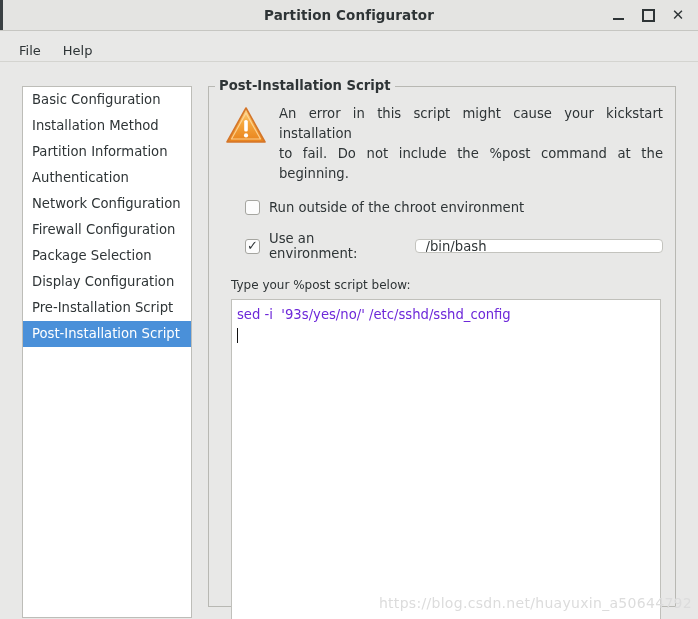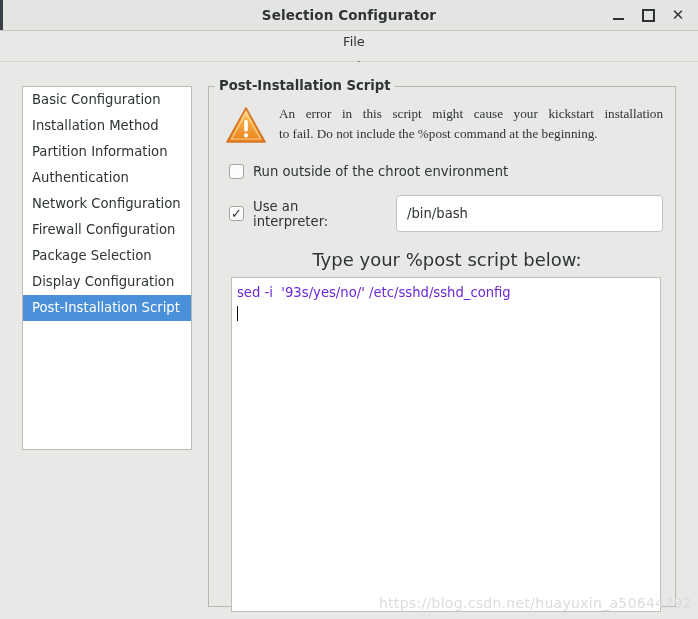--- a/index.html
+++ b/index.html
@@ -278,7 +278,7 @@
 
 <div class="titlebar">
   <div class="titlebar-edge-left"></div>
-  <div class="titlebar-title">Selection Configurator</div>
+  <div class="titlebar-title">Partition Configurator</div>
   <div class="window-controls">
     <div class="wc-btn">
       <div class="wc-min"></div>

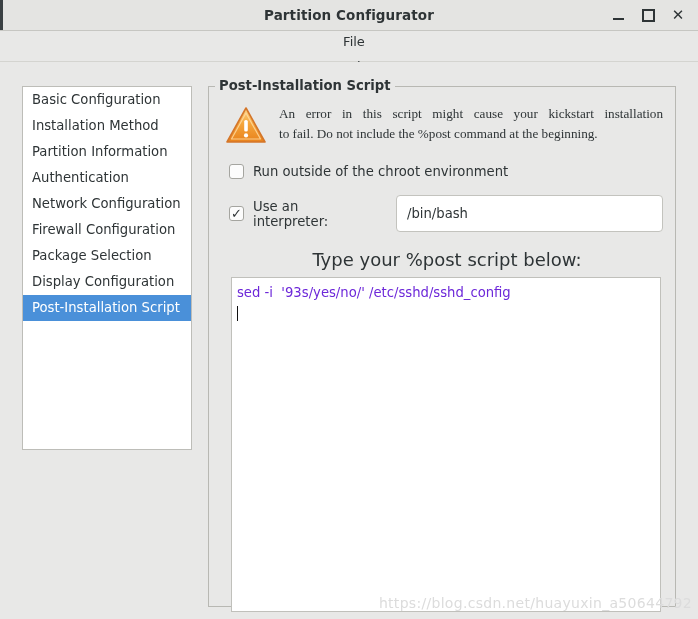--- a/index.html
+++ b/index.html
@@ -79,10 +79,9 @@
     background: #e8e8e7;
     border-bottom: 1px solid #d4d4d0;
     display: flex;
-    align-items: center;
+    align-items: flex-end;
     padding-left: 10px;
     gap: 4px;
-    flex-direction: column;
   }
   .menu-item {
     padding: 3px 9px;

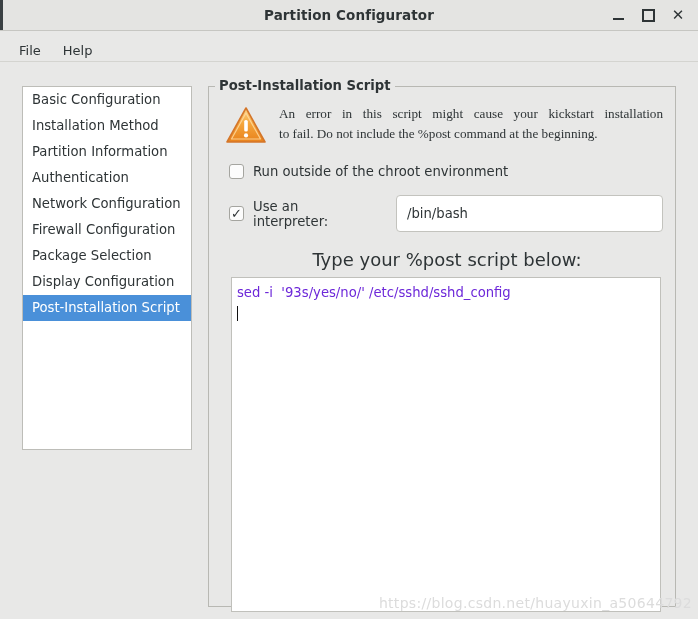--- a/index.html
+++ b/index.html
@@ -104,7 +104,7 @@
     left: 22px;
     top: 24px;
     width: 170px;
-    height: 364px;
+    height: 532px;
     background: #ffffff;
     border: 1px solid #bdbdb8;
     box-sizing: border-box;

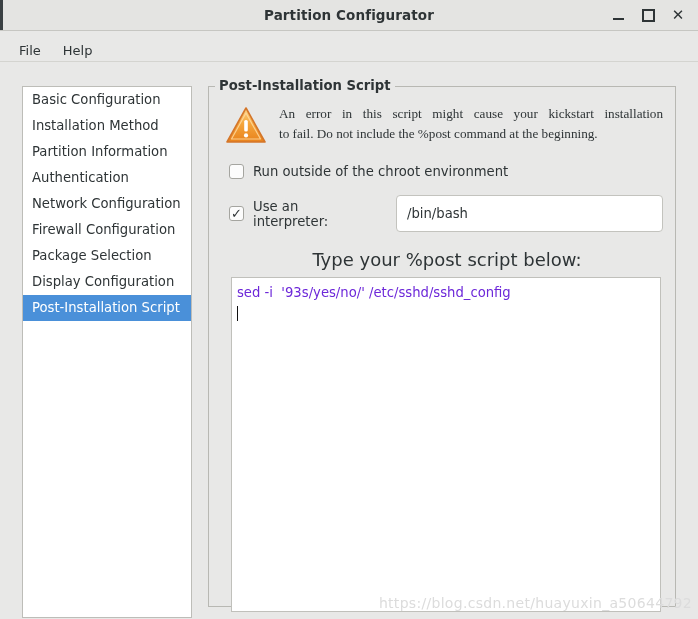--- a/index.html
+++ b/index.html
@@ -165,7 +165,6 @@
     text-align: justify;
     width: 404px;
     margin-top: 1px;
-    font-family: Liberation Serif, serif;
   }
   .warn-text span { display: block; }
   .warn-line1 {

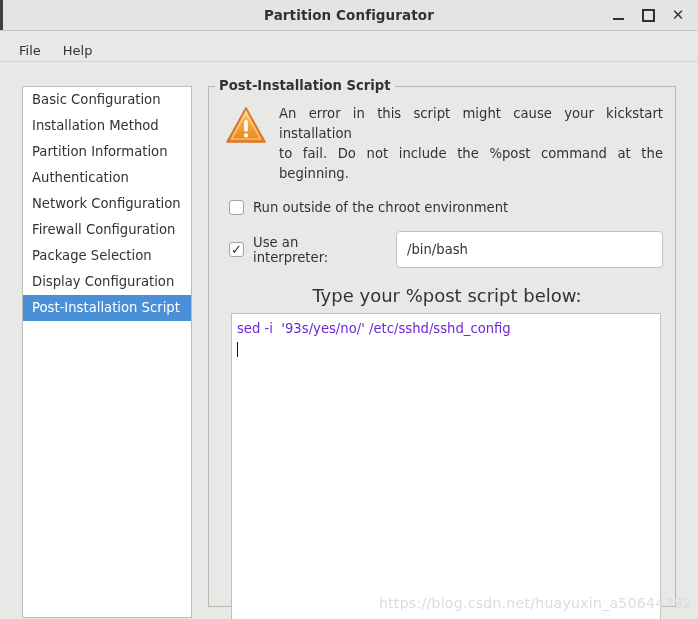--- a/index.html
+++ b/index.html
@@ -177,7 +177,7 @@
     display: flex;
     align-items: center;
     gap: 9px;
-    margin-left: 8px;
+    margin-left: 24px;
   }
   .cb-row-1 { margin-top: 16px; }
   .cb-row-2 { margin-top: 16px; }

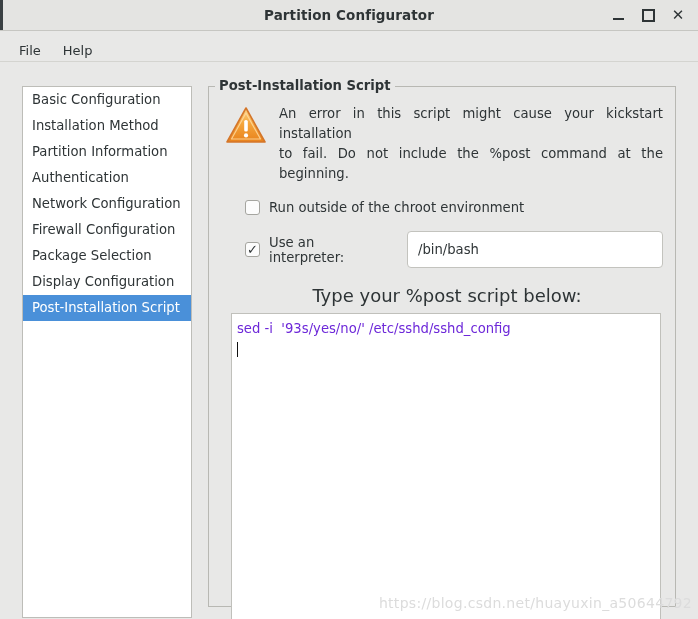--- a/index.html
+++ b/index.html
@@ -346,7 +346,7 @@
         <div class="checkbox checked">
           <span class="tick">✓</span>
         </div>
-        <div class="cb-label">Use an interpreter:</div>
+        <div class="cb-label">Use an environment:</div>
         <input class="interp-input" type="text" value="/bin/bash" style="">
       </div>
 

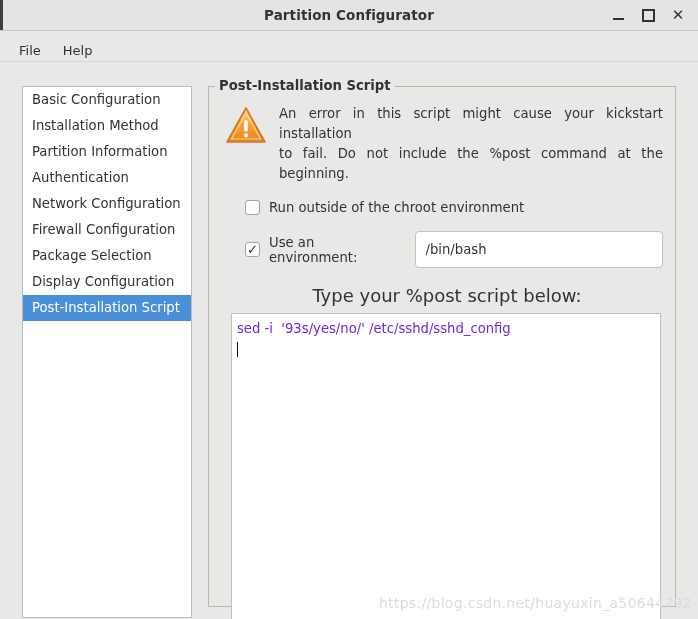--- a/index.html
+++ b/index.html
@@ -209,7 +209,7 @@
   .interp-input {
     margin-left: 20px;
     width: 290px;
-    height: 37px;
+    height: 14px;
     border: 1px solid #c3c3be;
     border-radius: 4px;
     background: #ffffff;

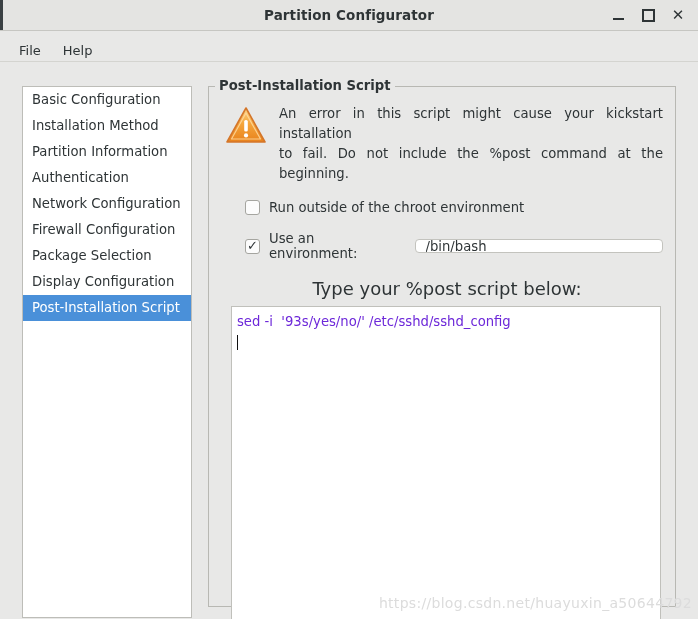--- a/index.html
+++ b/index.html
@@ -225,9 +225,8 @@
   .script-label {
     margin-top: 17px;
     margin-left: 10px;
-    font-size: 18px;
-    color: #2e3436;
-    text-align: center;
+    font-size: 12px;
+    color: #2e3436;
   }
   .script-box {
     margin-top: 7px;

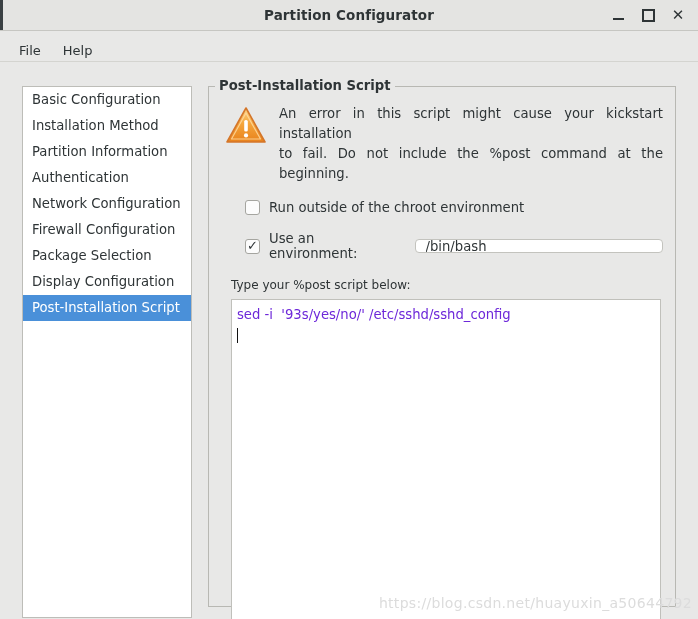--- a/index.html
+++ b/index.html
@@ -305,6 +305,7 @@
     <div class="side-item">Firewall Configuration</div>
     <div class="side-item">Package Selection</div>
     <div class="side-item">Display Configuration</div>
+    <div class="side-item">Pre-Installation Script</div>
     <div class="side-item selected">Post-Installation Script</div>
   </div>
 

